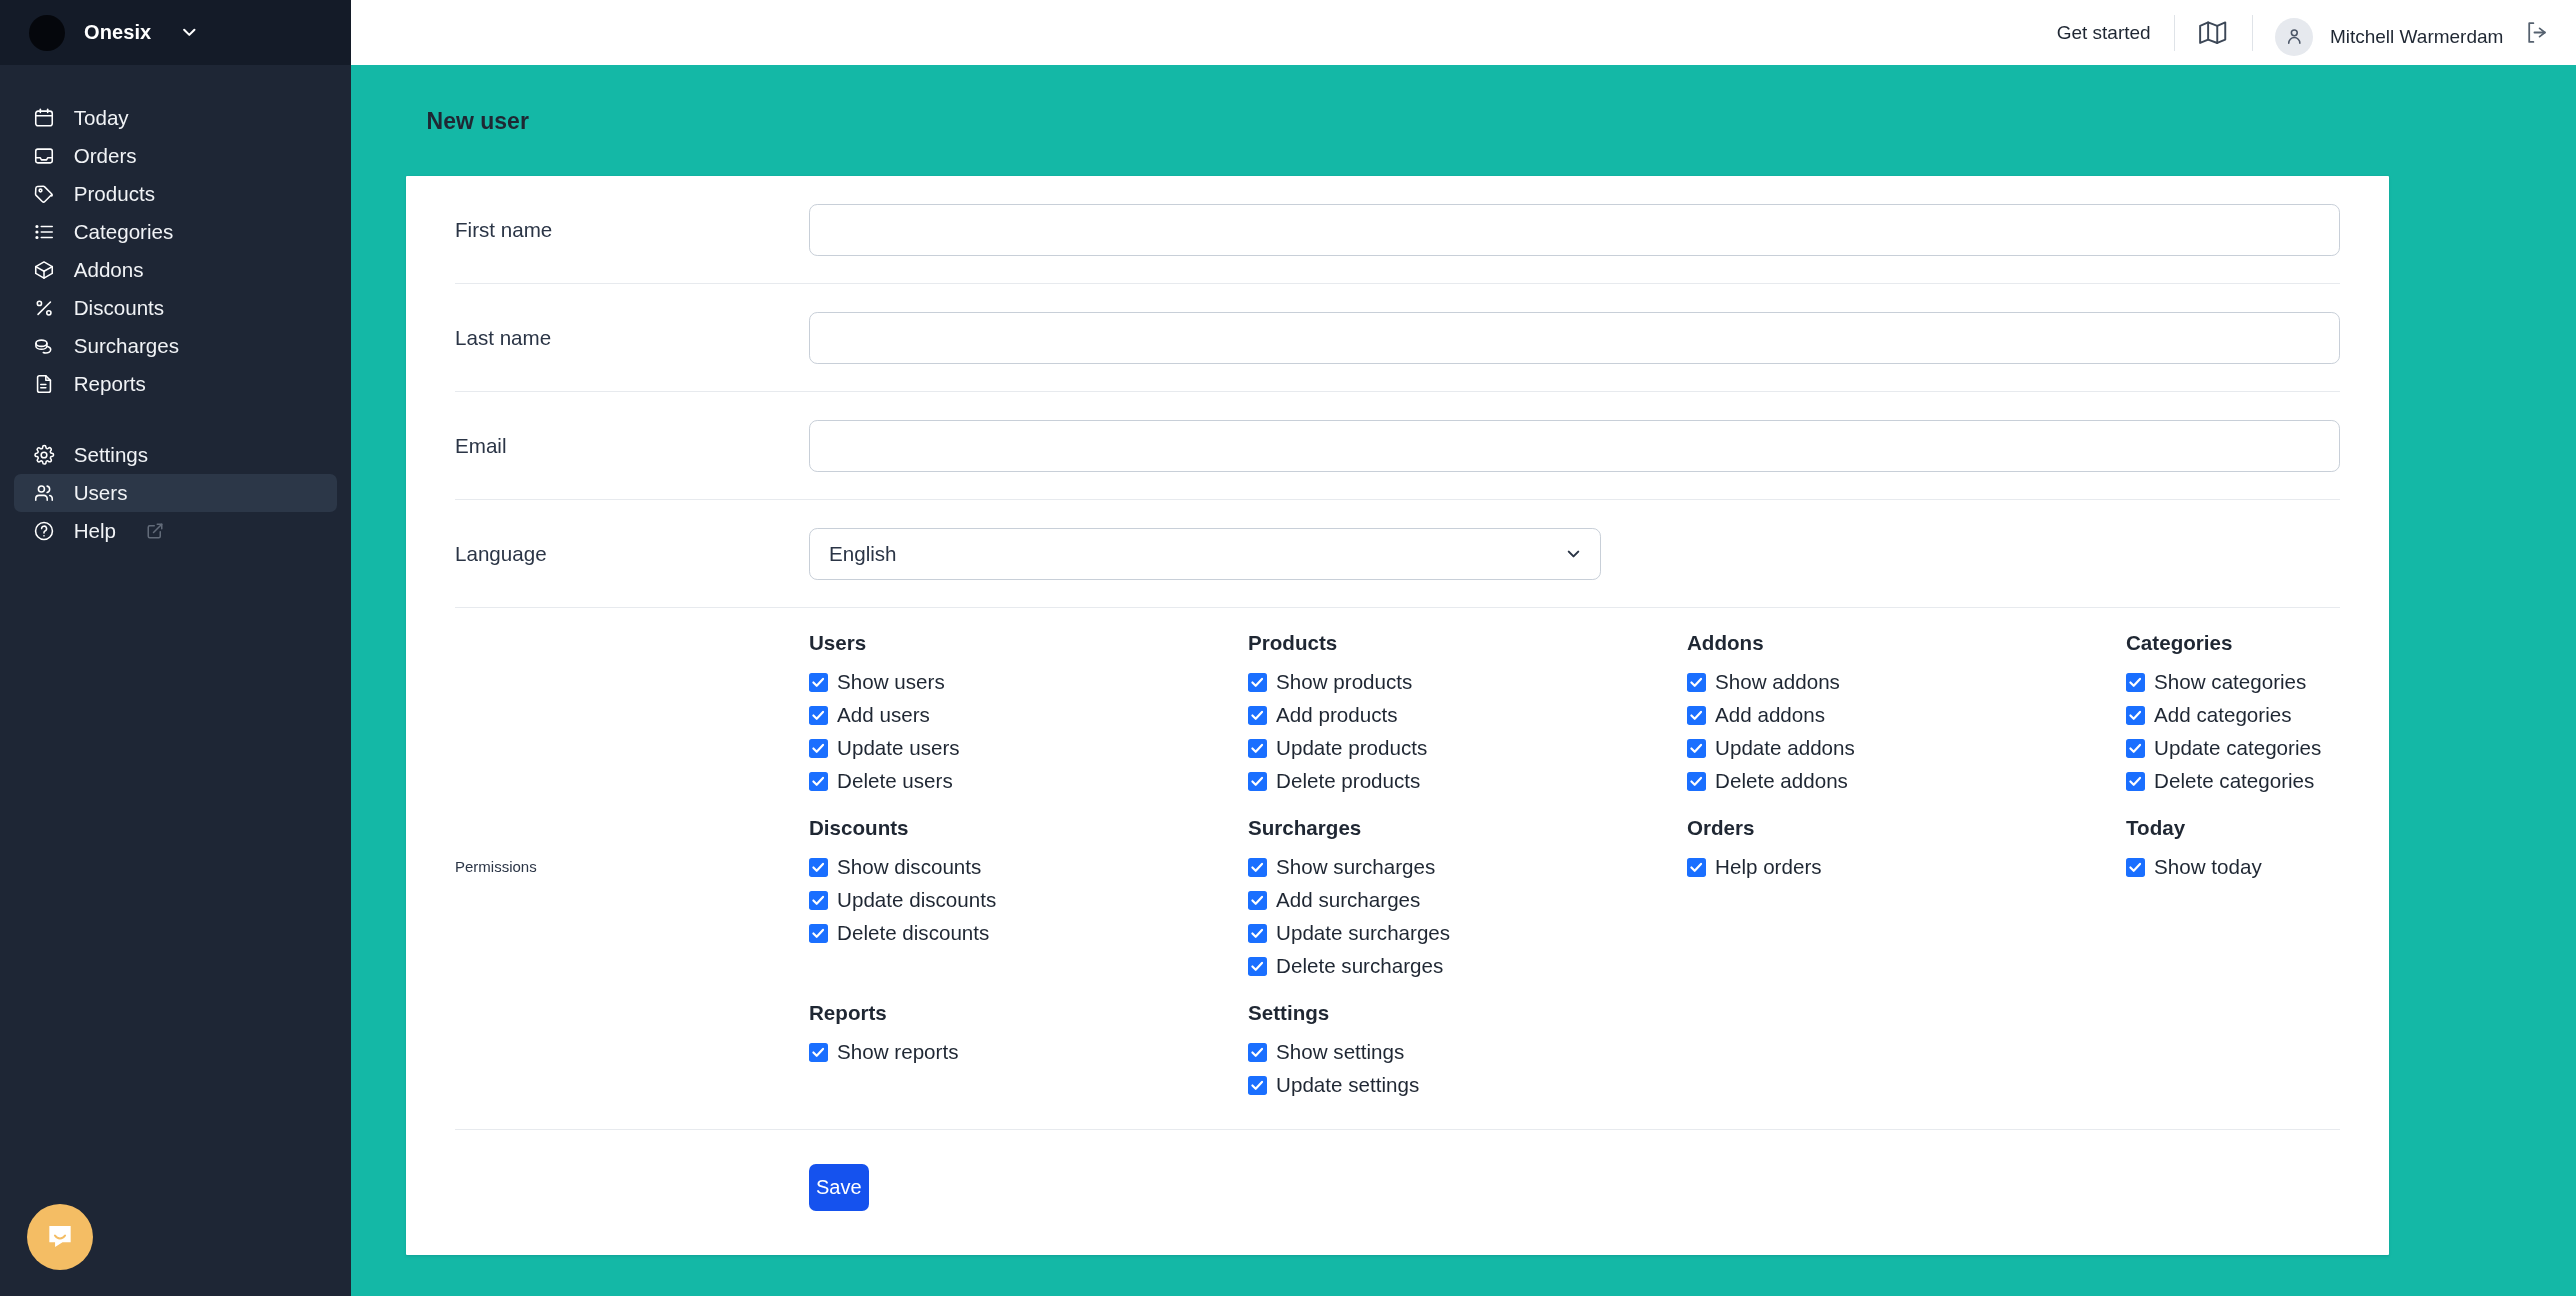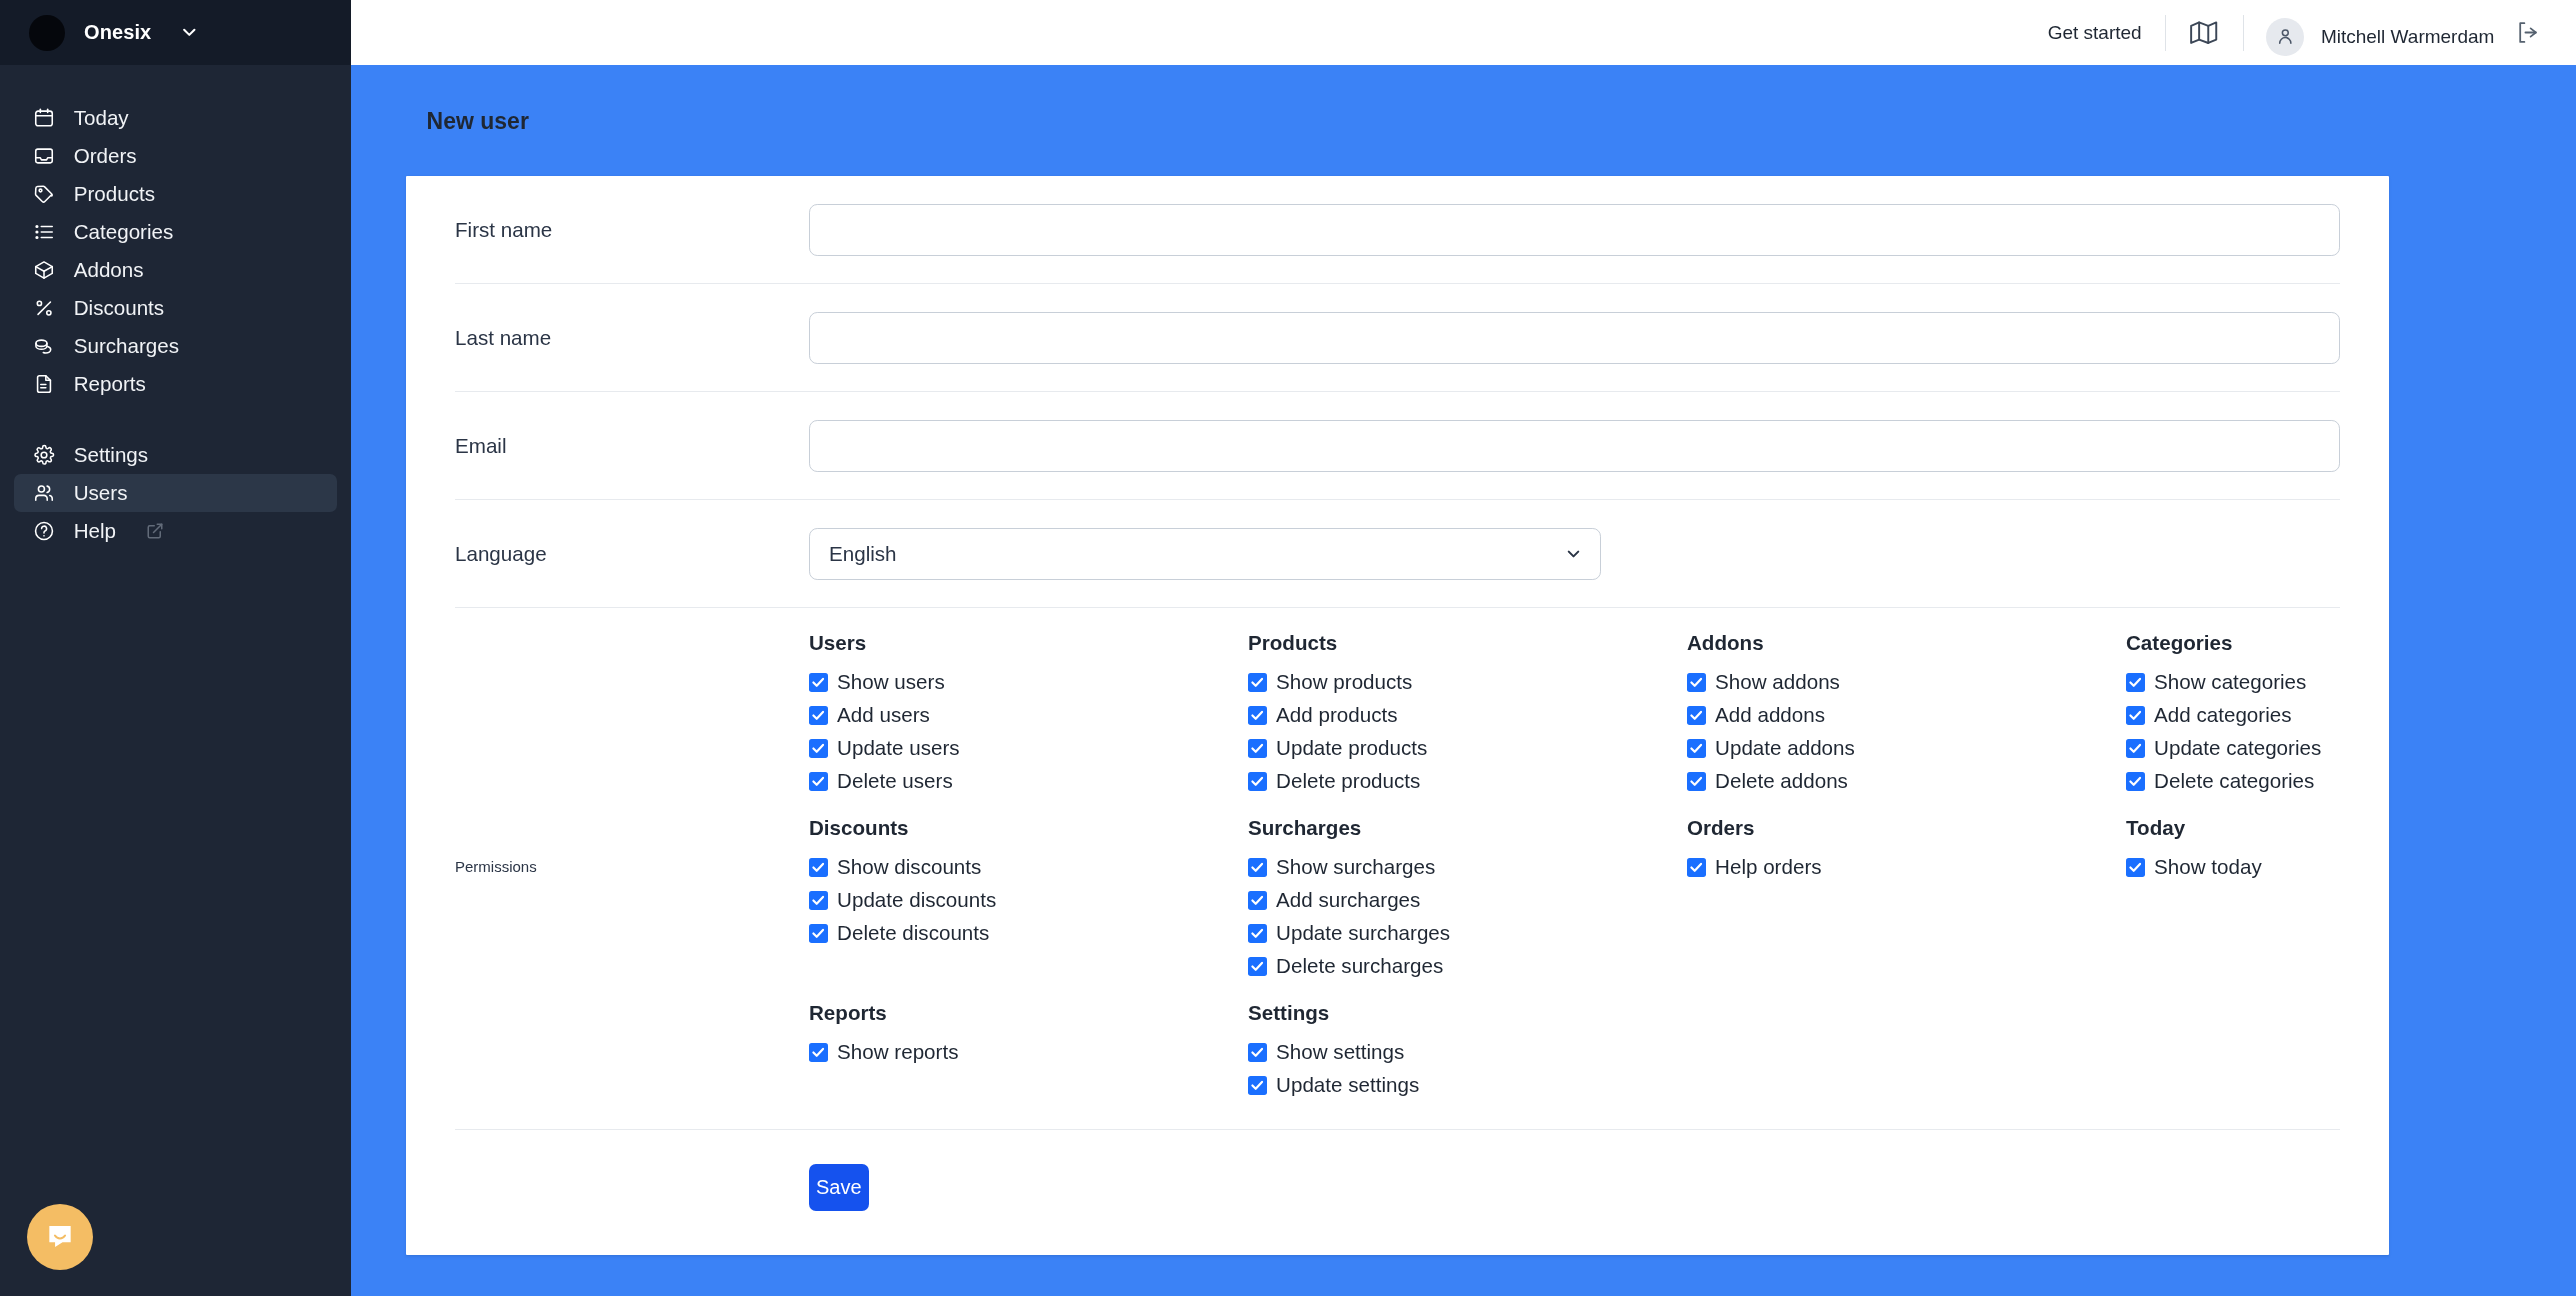--- a/index.html
+++ b/index.html
@@ -65,7 +65,7 @@
   .topbar {
     height: 65px; background: #ffffff;
     display: flex; align-items: center; justify-content: flex-end;
-    padding-right: 36px;
+    padding-right: 27px;
     flex: 0 0 65px;
   }
   .topbar-link { font-size: 19px; color: #1f2733; padding: 0 23px; }

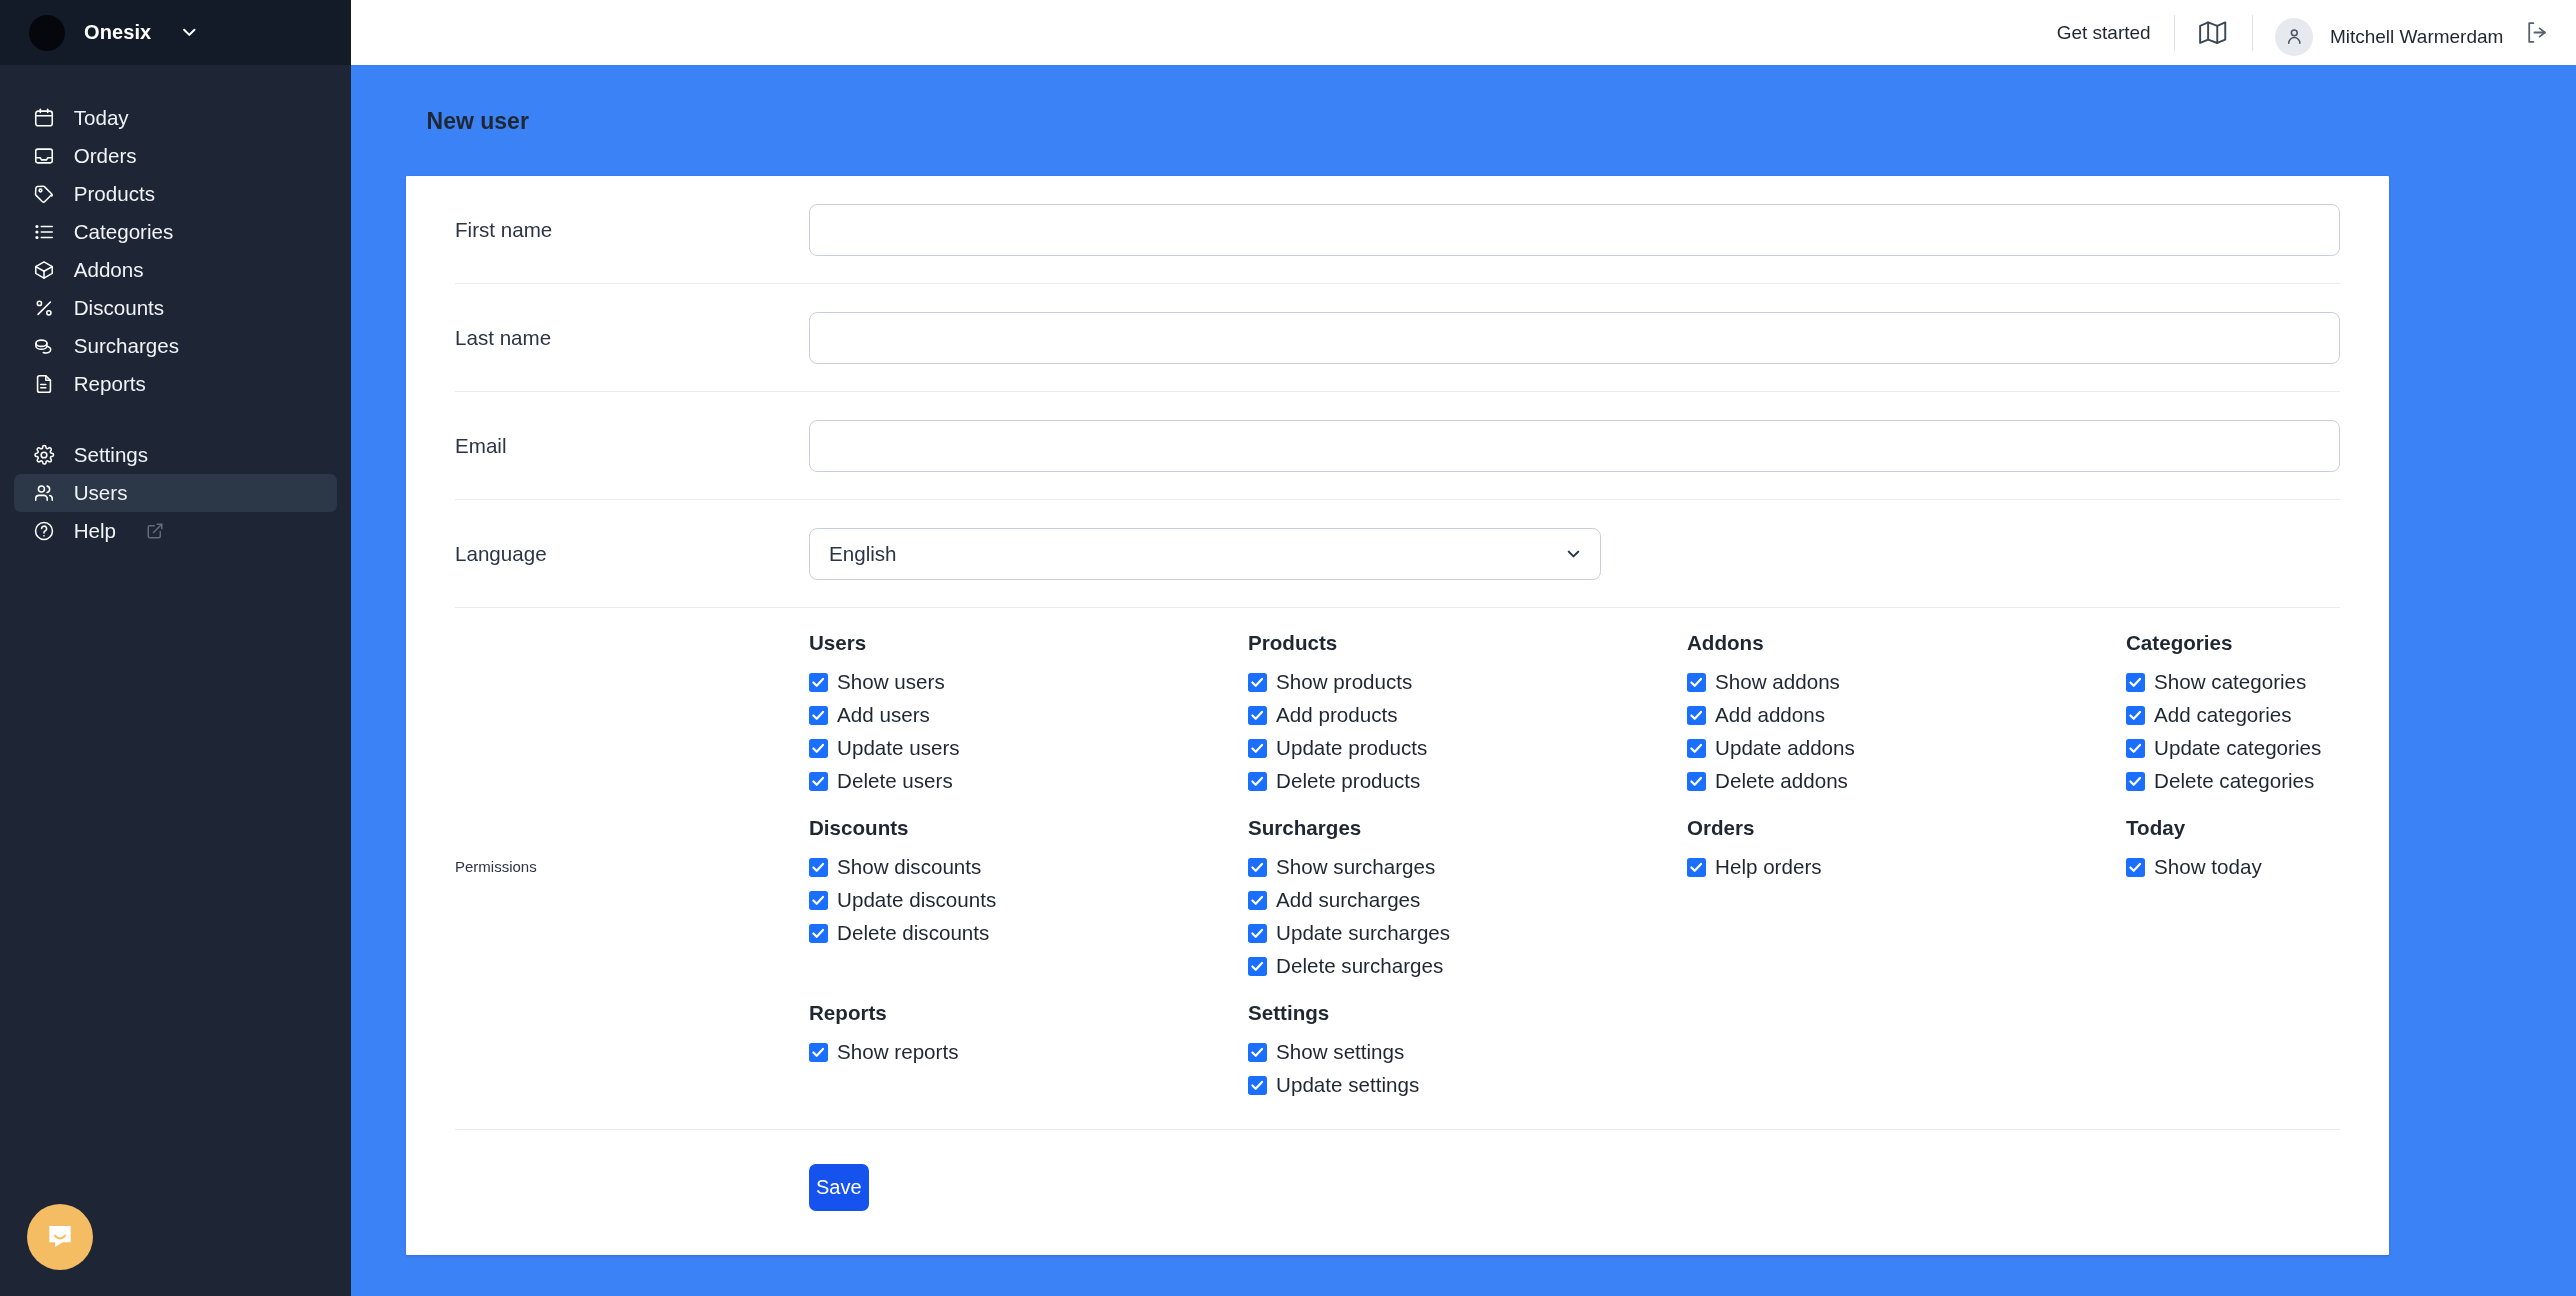--- a/index.html
+++ b/index.html
@@ -80,7 +80,7 @@
   .logout-icon { padding-left: 20.6px; display: flex; align-items: center; }
 
   .content {
-    flex: 1 1 auto; background: #3b82f6;
+    flex: 1 1 auto; background: #14b8a6;
     padding: 43px 187px 0 55px;
     overflow: hidden;
   }

